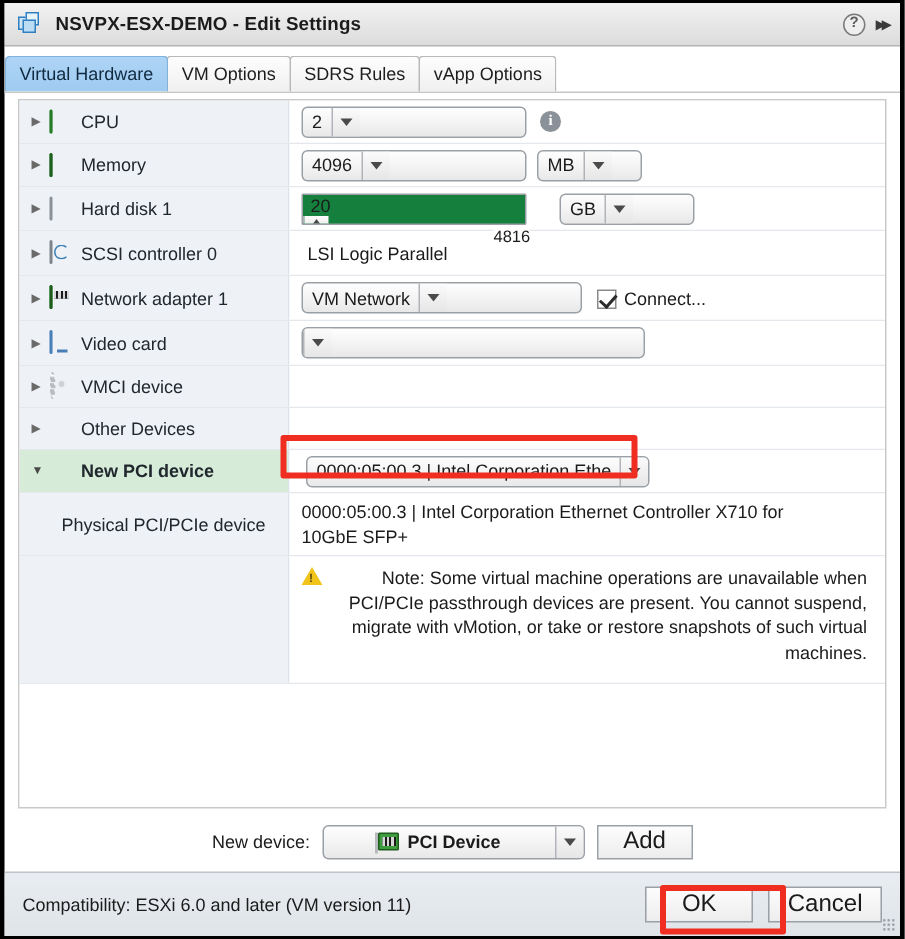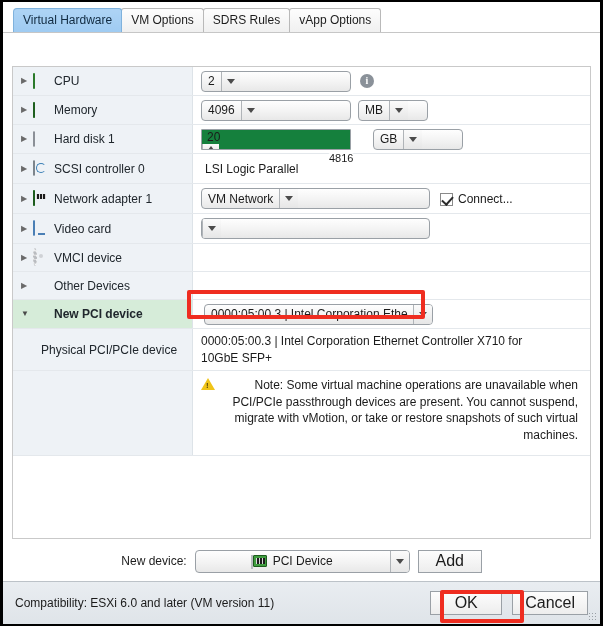--- a/index.html
+++ b/index.html
@@ -238,6 +238,18 @@
 
 <div id="app">
 
+  <div class="titlebar">
+    <div class="title-icon">
+      <div class="sq sq1"></div>
+        <div class="sq sq2"></div>
+        <div class="sq sq3"></div>
+    </div>
+    <div class="title-text">NSVPX-ESX-DEMO - Edit Settings</div>
+    <div class="title-right">
+      <div class="help-btn">?</div>
+      <div class="expand-btn">▸▸</div>
+    </div>
+  </div>
 
   <div class="tabbar">
     <div class="tab active">Virtual Hardware</div>

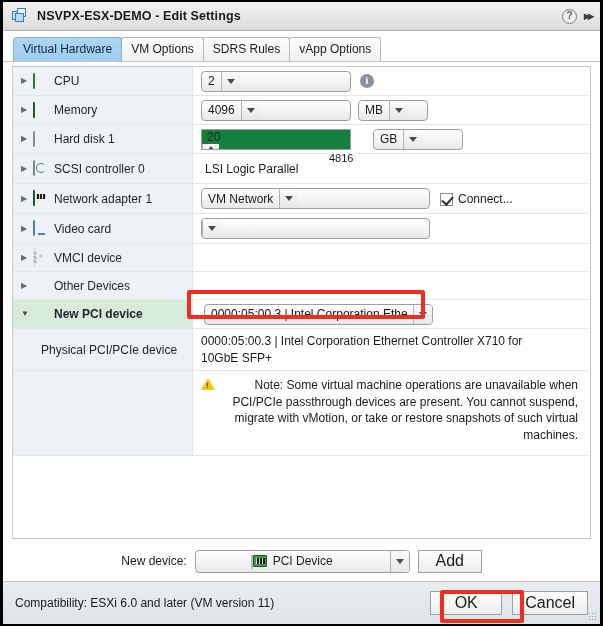--- a/index.html
+++ b/index.html
@@ -51,7 +51,6 @@
     background: #ffffff;
     border-bottom: 1px solid #c6c6c6;
     display: flex; align-items: flex-end;
-    padding-left: 10px;
   }
   .tab {
     height: 24px; line-height: 22px;

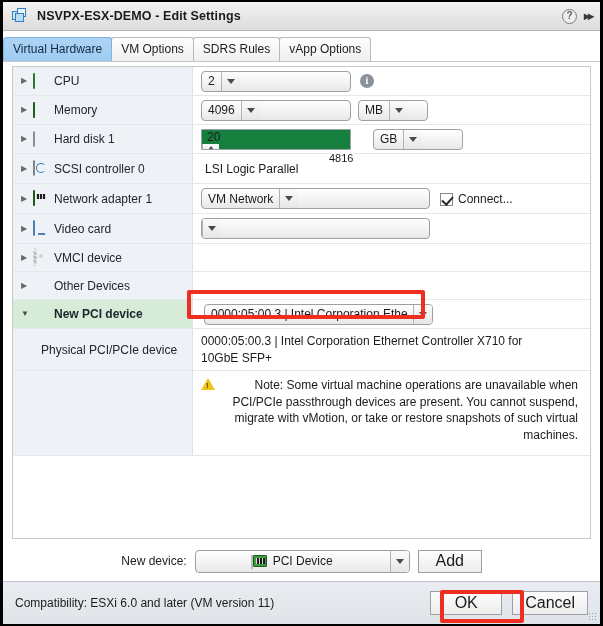--- a/index.html
+++ b/index.html
@@ -344,7 +344,7 @@
           <span class="lbl">Network adapter 1</span>
         </div>
         <div class="rcell">
-          <div class="combo" style="width:229px;">
+          <div class="combo" style="width:187px;">
             <div class="val">VM Network</div>
             <div class="arrow">
                 <span class="caret"></span>

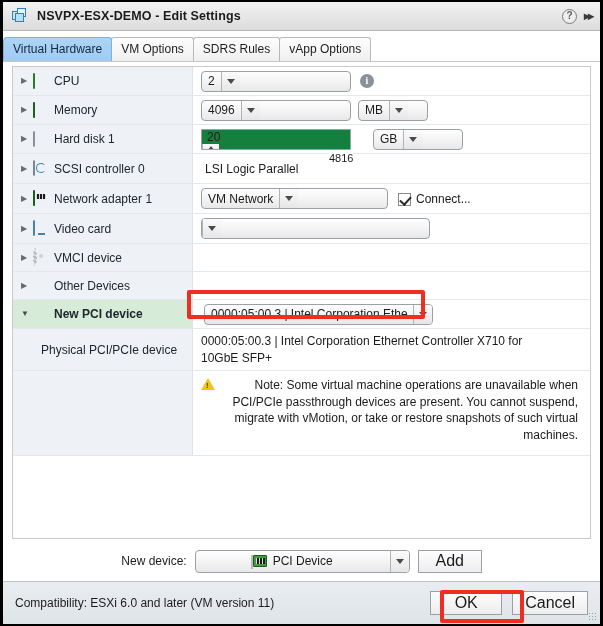--- a/index.html
+++ b/index.html
@@ -443,7 +443,7 @@
 
   <div class="newdevbar">
     <span class="newdev-label">New device:</span>
-    <div class="combo" style="width:215px;height:23px;">
+    <div class="combo" style="width:175px;height:23px;font-weight:bold;">
       <div class="val" style="justify-content:center;flex:1;">
         <span class="ic-pcidev"></span>
         <span style="margin-left:6px;">PCI Device</span>

